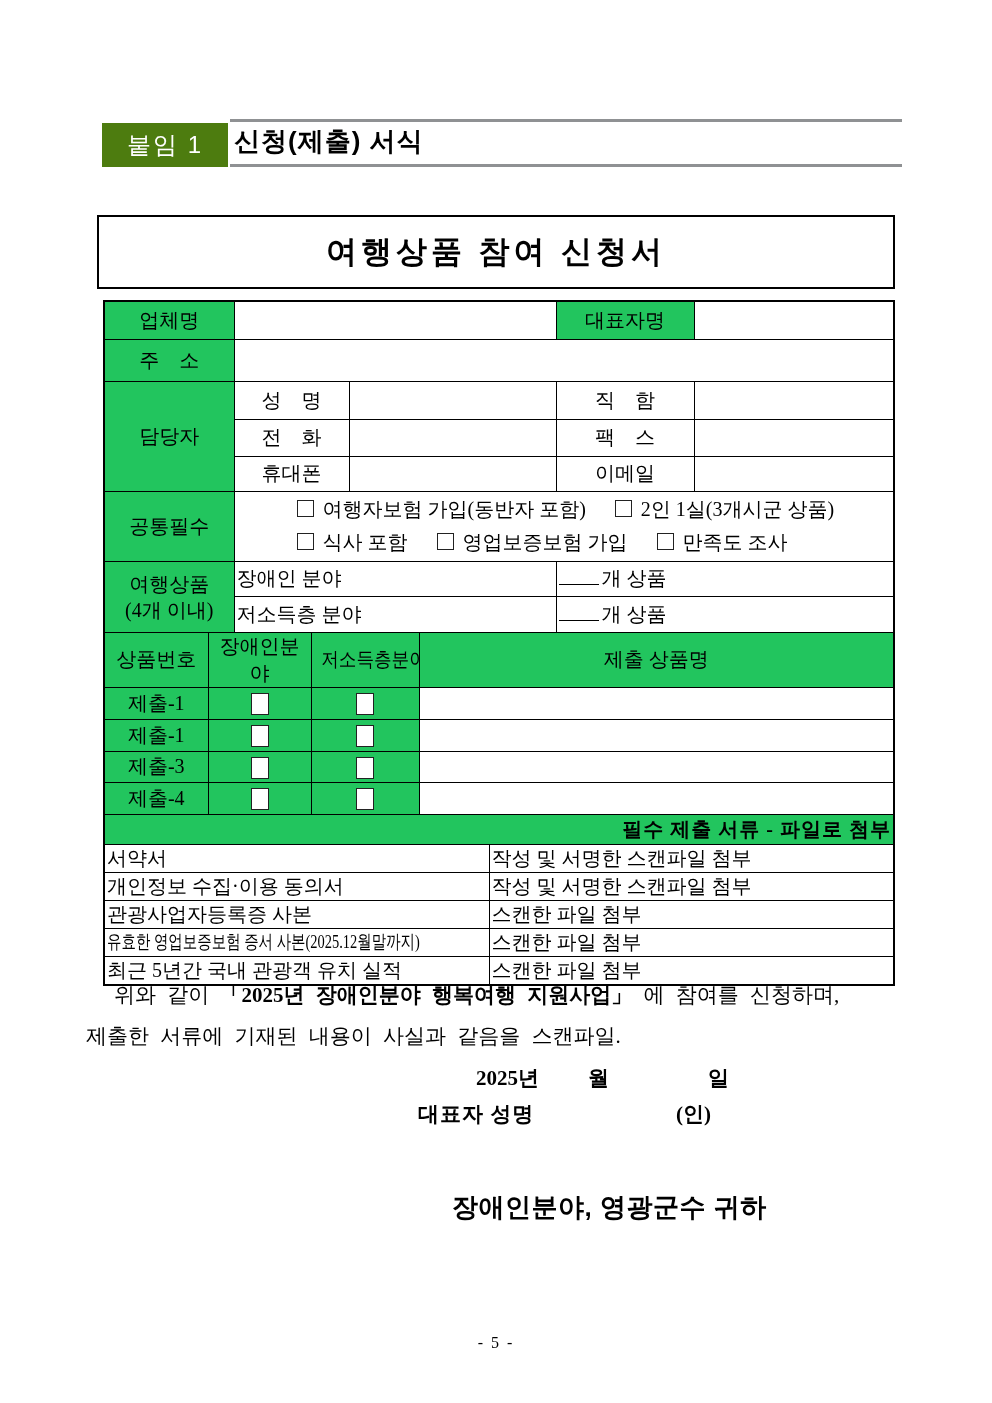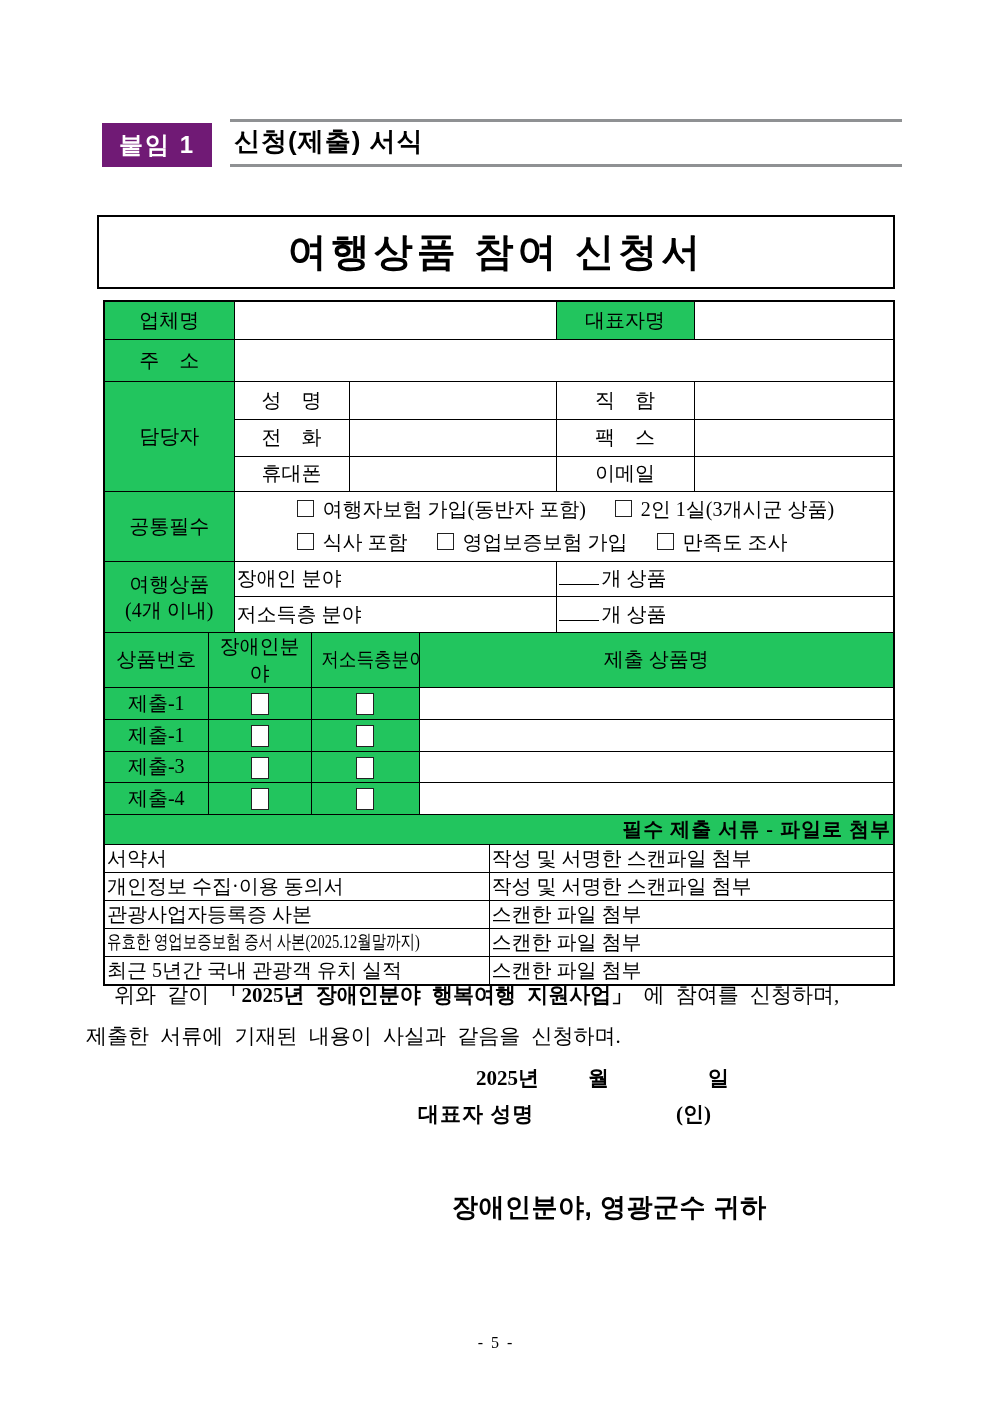--- a/index.html
+++ b/index.html
@@ -7,9 +7,9 @@
         font-family:"Liberation Serif","DejaVu Serif",serif;color:#000;overflow:hidden;}
 
   
-  .attach-badge{position:absolute;left:102px;top:123px;width:110px;height:44px;
-    background:#701a75;color:#fff;display:flex;align-items:center;justify-content:center;
-    font-family:"Liberation Sans","DejaVu Sans",sans-serif;font-weight:bold;font-size:24px;letter-spacing:2px;}
+  .attach-badge{position:absolute;left:102px;top:123px;width:126px;height:44px;
+    background:#4d7c0f;color:#fff;display:flex;align-items:center;justify-content:center;
+    font-family:"Liberation Sans","DejaVu Sans",sans-serif;font-weight:normal;font-size:24px;letter-spacing:2px;}
   .rule{position:absolute;left:230px;width:672px;height:3px;background:#8f9193;}
   .rule-top{top:119px;} .rule-bottom{top:164px;}
   .section-title{position:absolute;left:234px;top:124px;

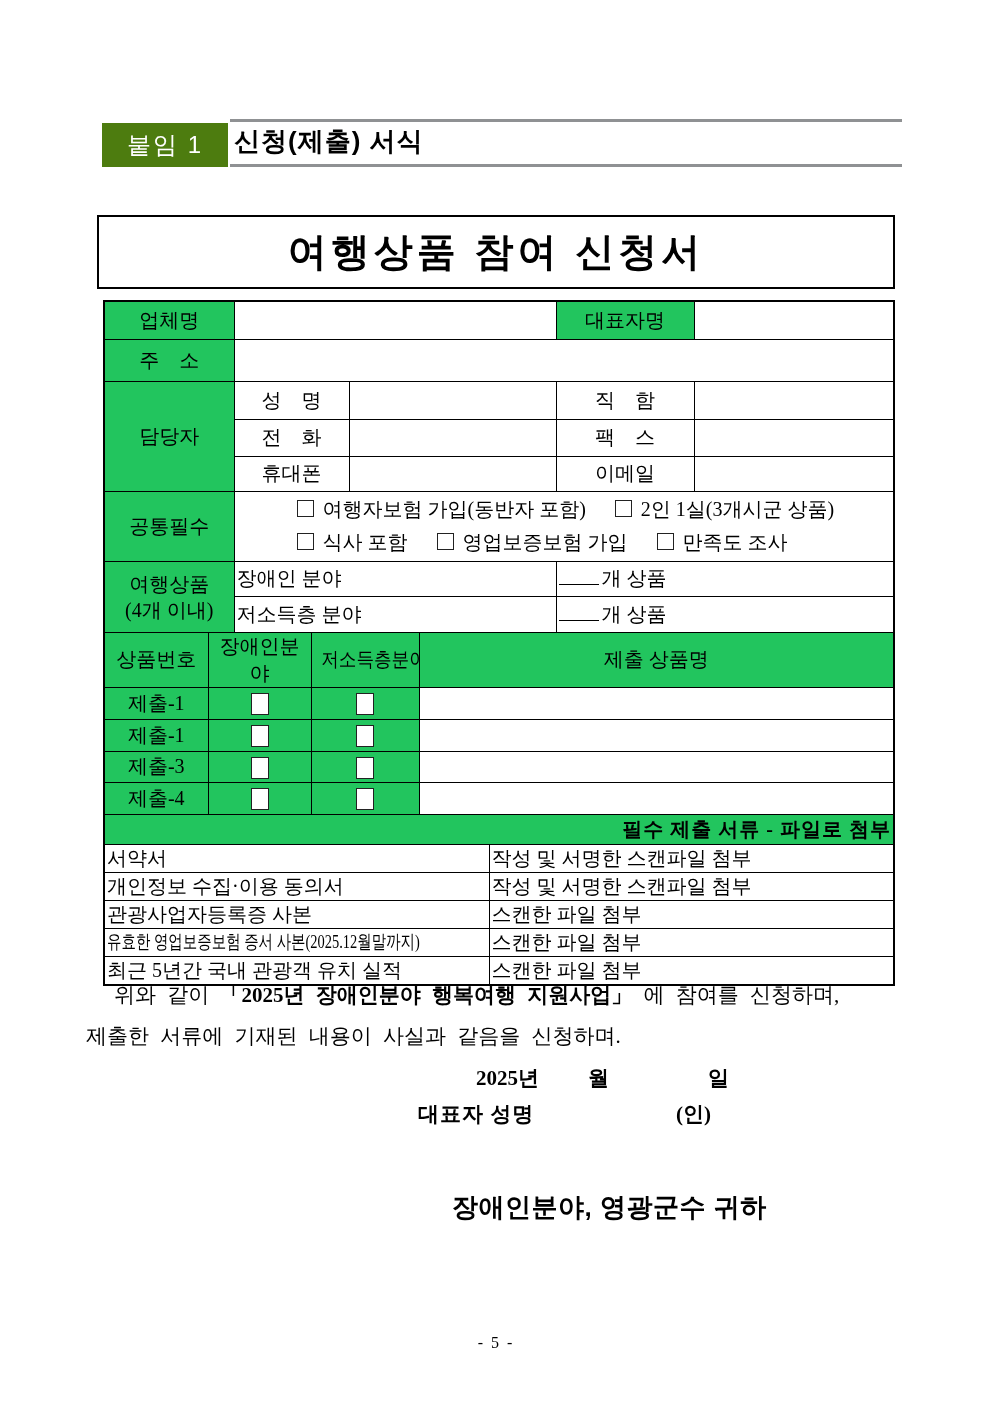--- a/index.html
+++ b/index.html
@@ -19,7 +19,7 @@
   .form-title-box{position:absolute;left:97px;top:215px;width:794px;height:70px;border:2px solid #000;
     display:flex;align-items:center;justify-content:center;}
   .form-title-box span{font-family:"Liberation Sans","DejaVu Sans",sans-serif;font-weight:bold;
-    font-size:39px;letter-spacing:4px;}
+    font-size:31px;letter-spacing:4px;}
 
   
   table.main{position:absolute;left:103px;top:300px;width:790px;border-collapse:collapse;

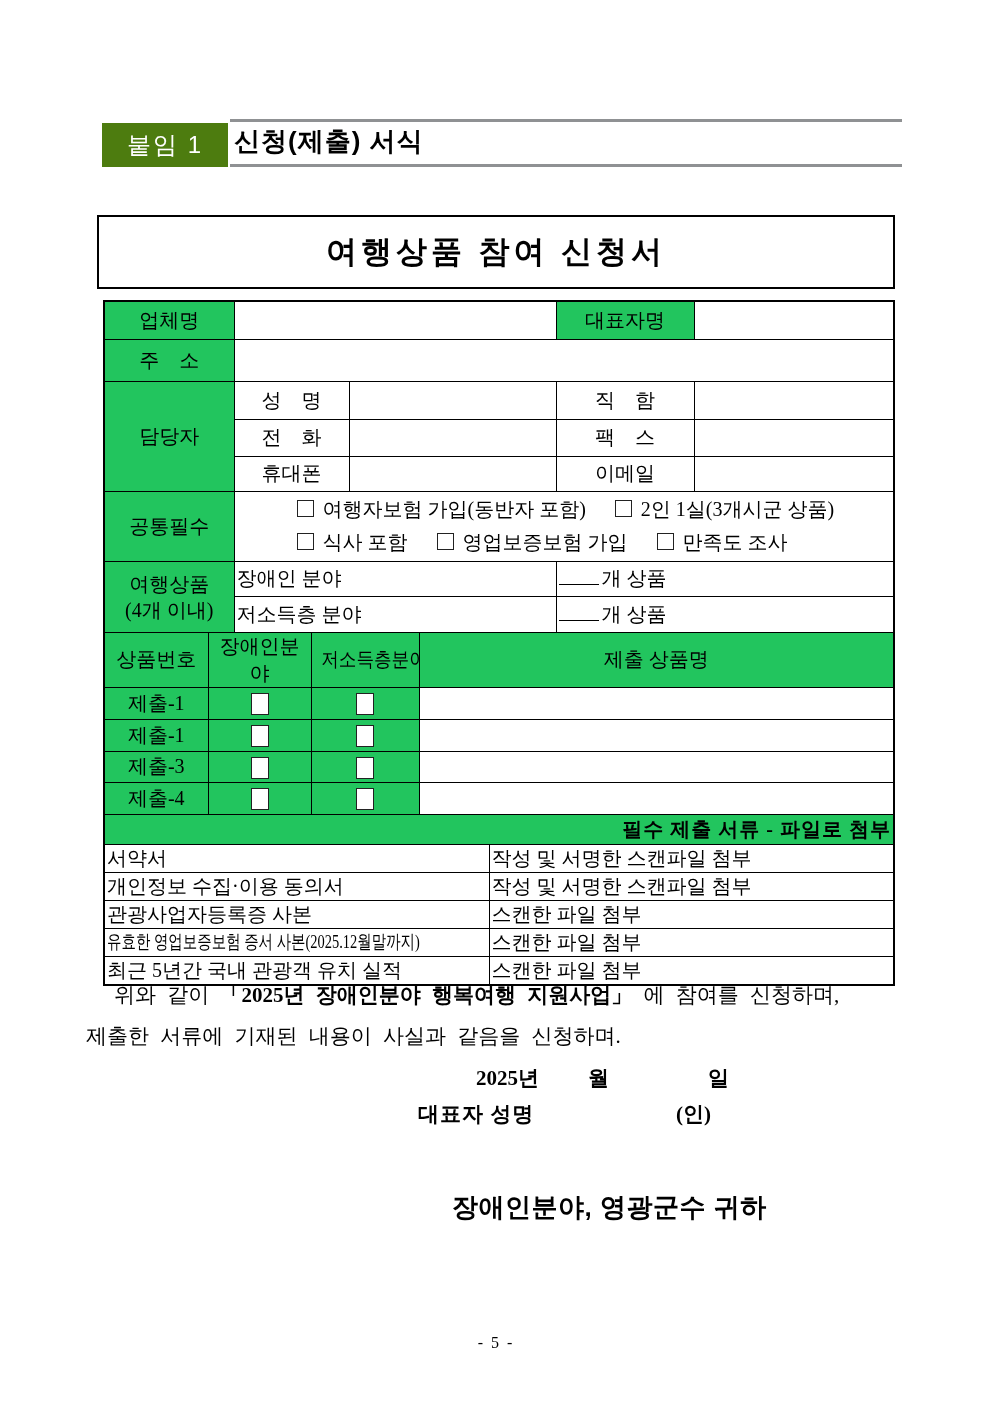--- a/index.html
+++ b/index.html
@@ -207,7 +207,7 @@
 
   <div class="closing">
     <p class="l1"><span>위와 같이 </span><b>「2025년 장애인분야 행복여행 지원사업」</b><span> 에 참여를 신청하며,</span></p>
-    <p class="l2">제출한 서류에 기재된 내용이 사실과 같음을 신청하며.</p>
+    <p class="l2">제출한 서류에 기재된 내용이 사실과 같음을 스캔파일.</p>
   </div>
 
   <span class="sig d-year">2025년</span>

